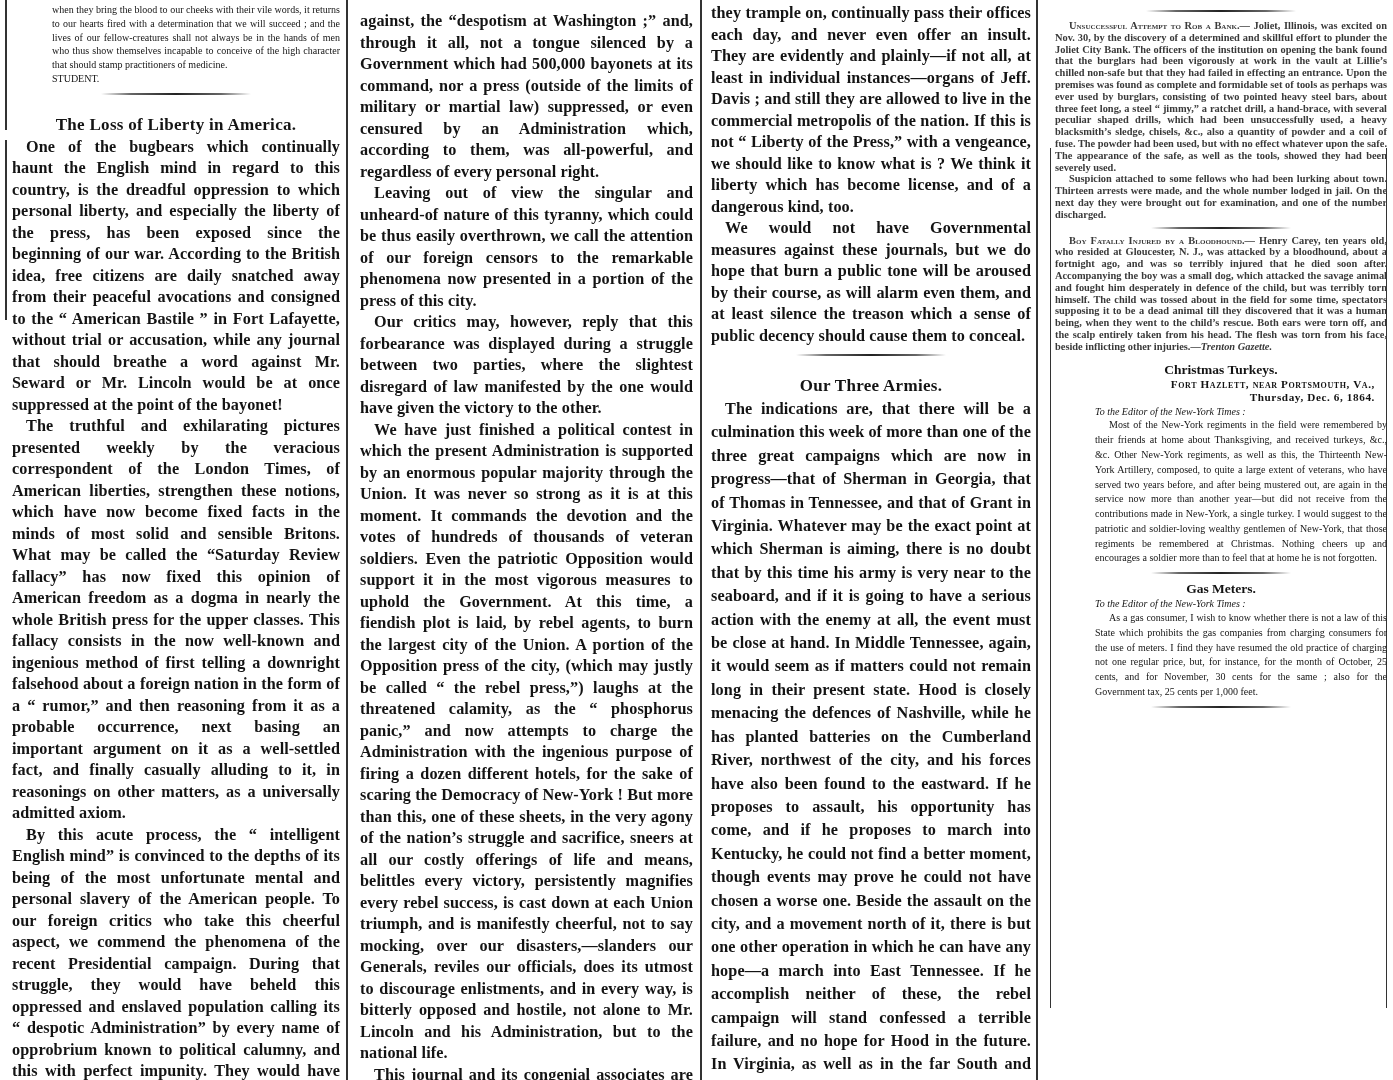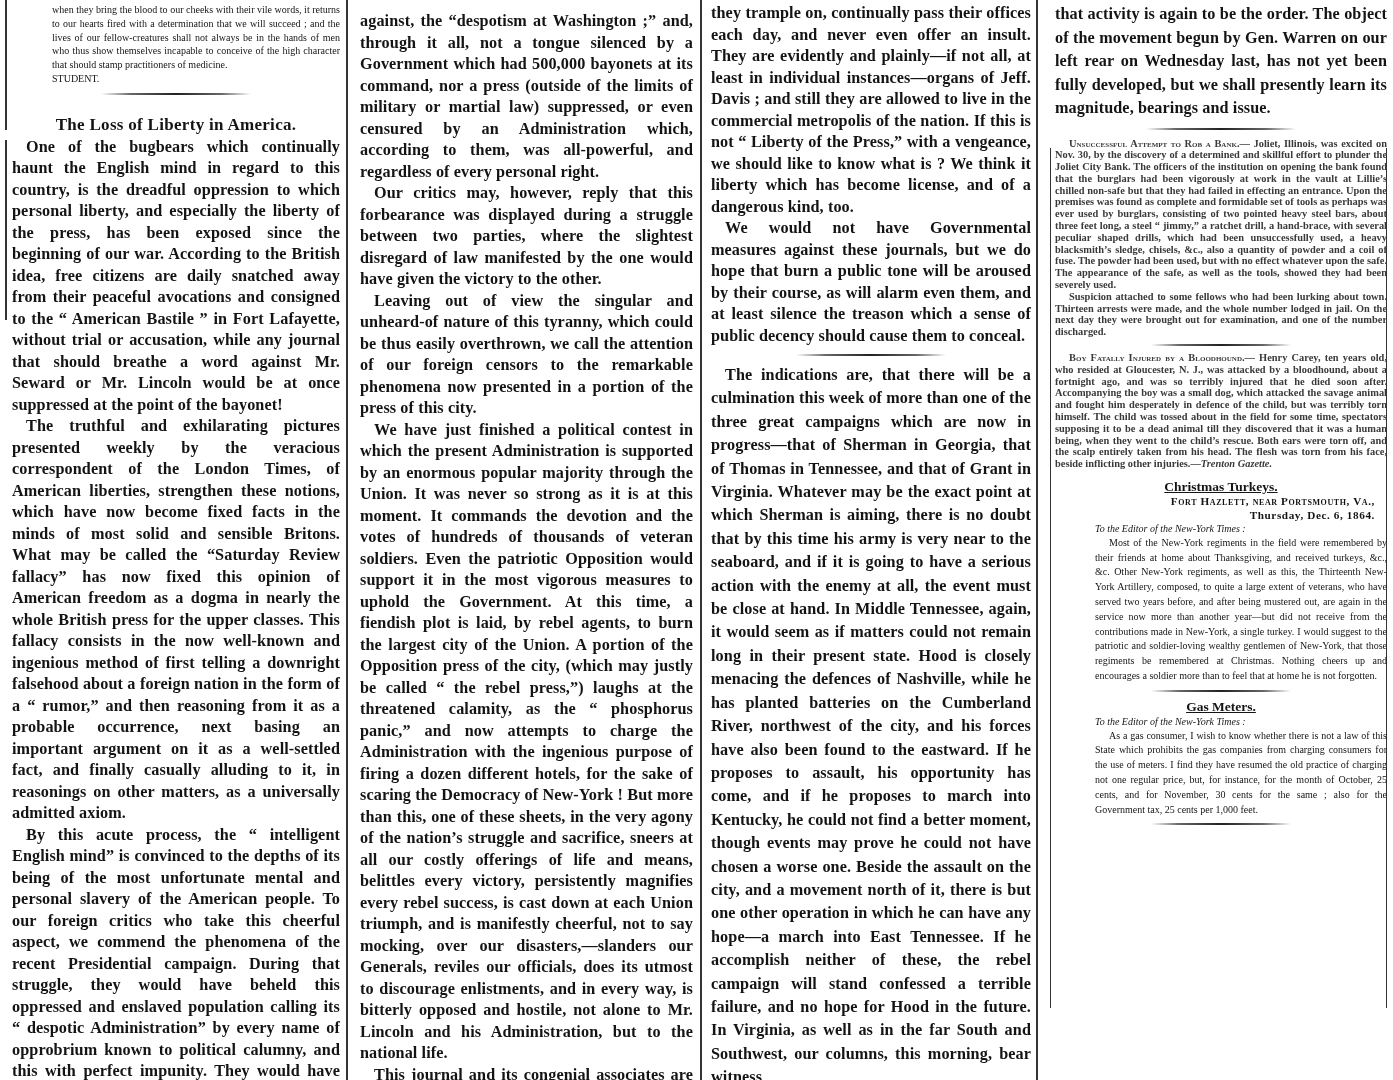--- a/index.html
+++ b/index.html
@@ -63,7 +63,6 @@
 </div>
 
 <div class="col col4">
-  <p class="body-lg" style="line-height:23.5px;">that activity is again to be the order. The object of the movement begun by Gen. Warren on our left rear on Wednesday last, has not yet been fully developed, but we shall presently learn its magnitude, bearings and issue.</p>
   <div class="divider"></div>
 
   <div>

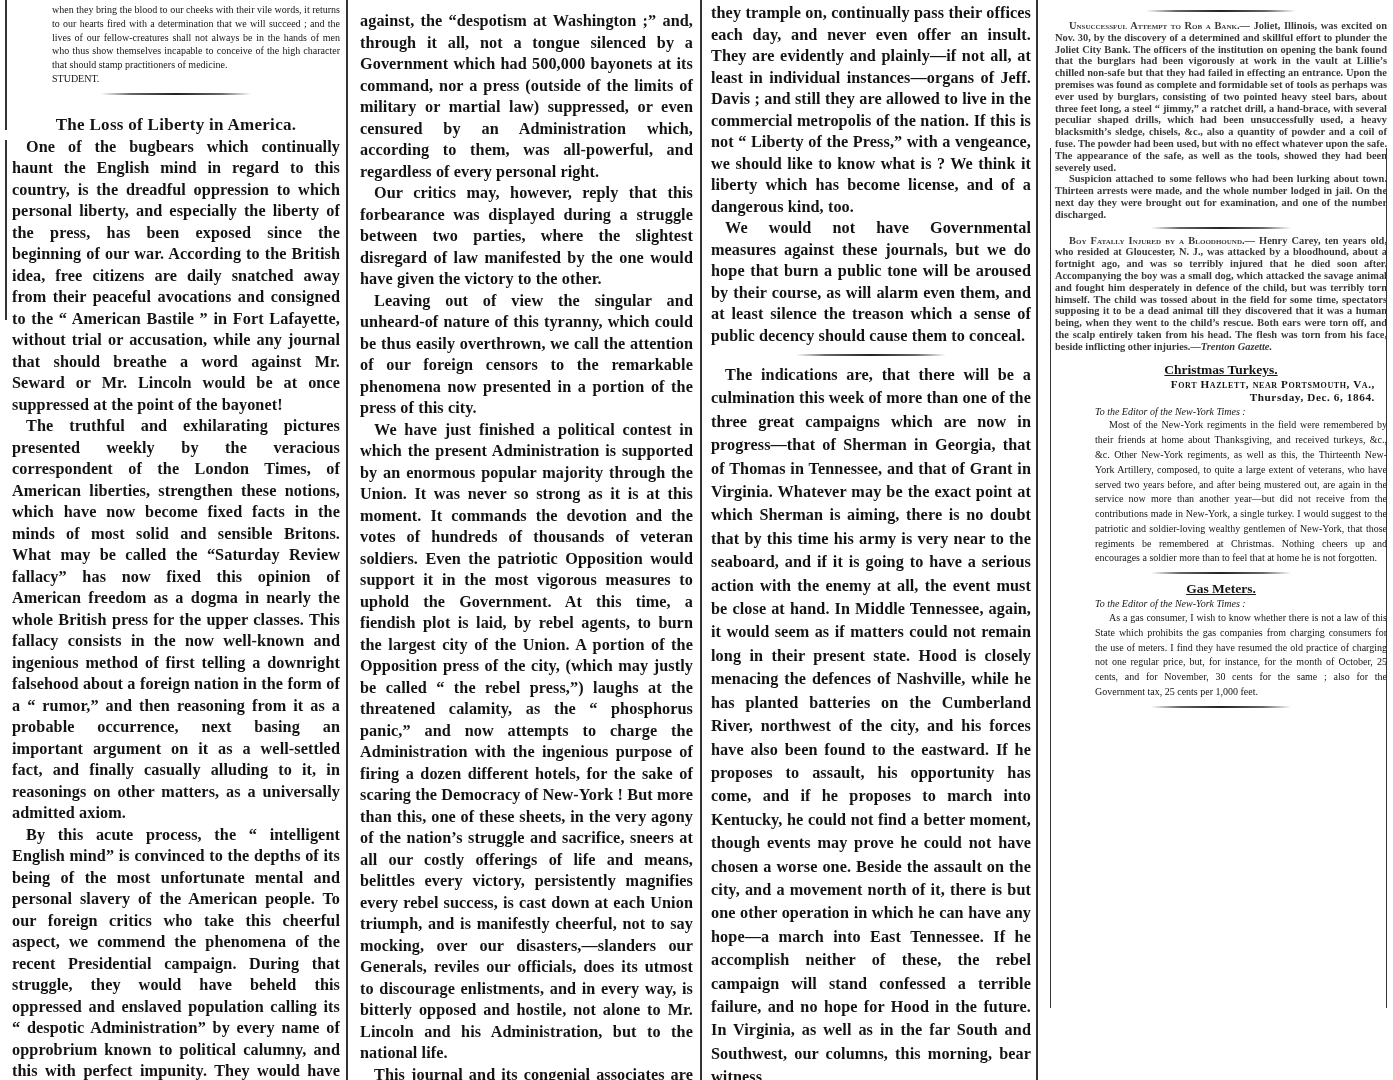--- a/index.html
+++ b/index.html
@@ -49,8 +49,8 @@
 
 <div class="col col2">
   <p class="body-lg">against, the “despotism at Washington ;” and, through it all, not a tongue silenced by a Government which had 500,000 bayonets at its command, nor a press (outside of the limits of military or martial law) suppressed, or even censured by an Administration which, according to them, was all-powerful, and regardless of every personal right.</p>
+  <p class="body-lg indent">Leaving out of view the singular and unheard-of nature of this tyranny, which could be thus easily overthrown, we call the attention of our foreign censors to the remarkable phenomena now presented in a portion of the press of this city.</p>
   <p class="body-lg indent">Our critics may, however, reply that this forbearance was displayed during a struggle between two parties, where the slightest disregard of law manifested by the one would have given the victory to the other.</p>
-  <p class="body-lg indent">Leaving out of view the singular and unheard-of nature of this tyranny, which could be thus easily overthrown, we call the attention of our foreign censors to the remarkable phenomena now presented in a portion of the press of this city.</p>
   <p class="body-lg indent">We have just finished a political contest in which the present Administration is supported by an enormous popular majority through the Union. It was never so strong as it is at this moment. It commands the devotion and the votes of hundreds of thousands of veteran soldiers. Even the patriotic Opposition would support it in the most vigorous measures to uphold the Government. At this time, a fiendish plot is laid, by rebel agents, to burn the largest city of the Union. A portion of the Opposition press of the city, (which may justly be called “ the rebel press,”) laughs at the threatened calamity, as the “ phosphorus panic,” and now attempts to charge the Administration with the ingenious purpose of firing a dozen different hotels, for the sake of scaring the Democracy of New-York ! But more than this, one of these sheets, in the very agony of the nation’s struggle and sacrifice, sneers at all our costly offerings of life and means, belittles every victory, persistently magnifies every rebel success, is cast down at each Union triumph, and is manifestly cheerful, not to say mocking, over our disasters,—slanders our Generals, reviles our officials, does its utmost to discourage enlistments, and in every way, is bitterly opposed and hostile, not alone to Mr. Lincoln and his Administration, but to the national life.</p>
   <p class="body-lg indent">This journal and its congenial associates are never checked for a moment ; not a word is spoken by the Government against them ; not an edict leveled at them. The soldiers they revile, and the brave men whose cause</p>
 </div>

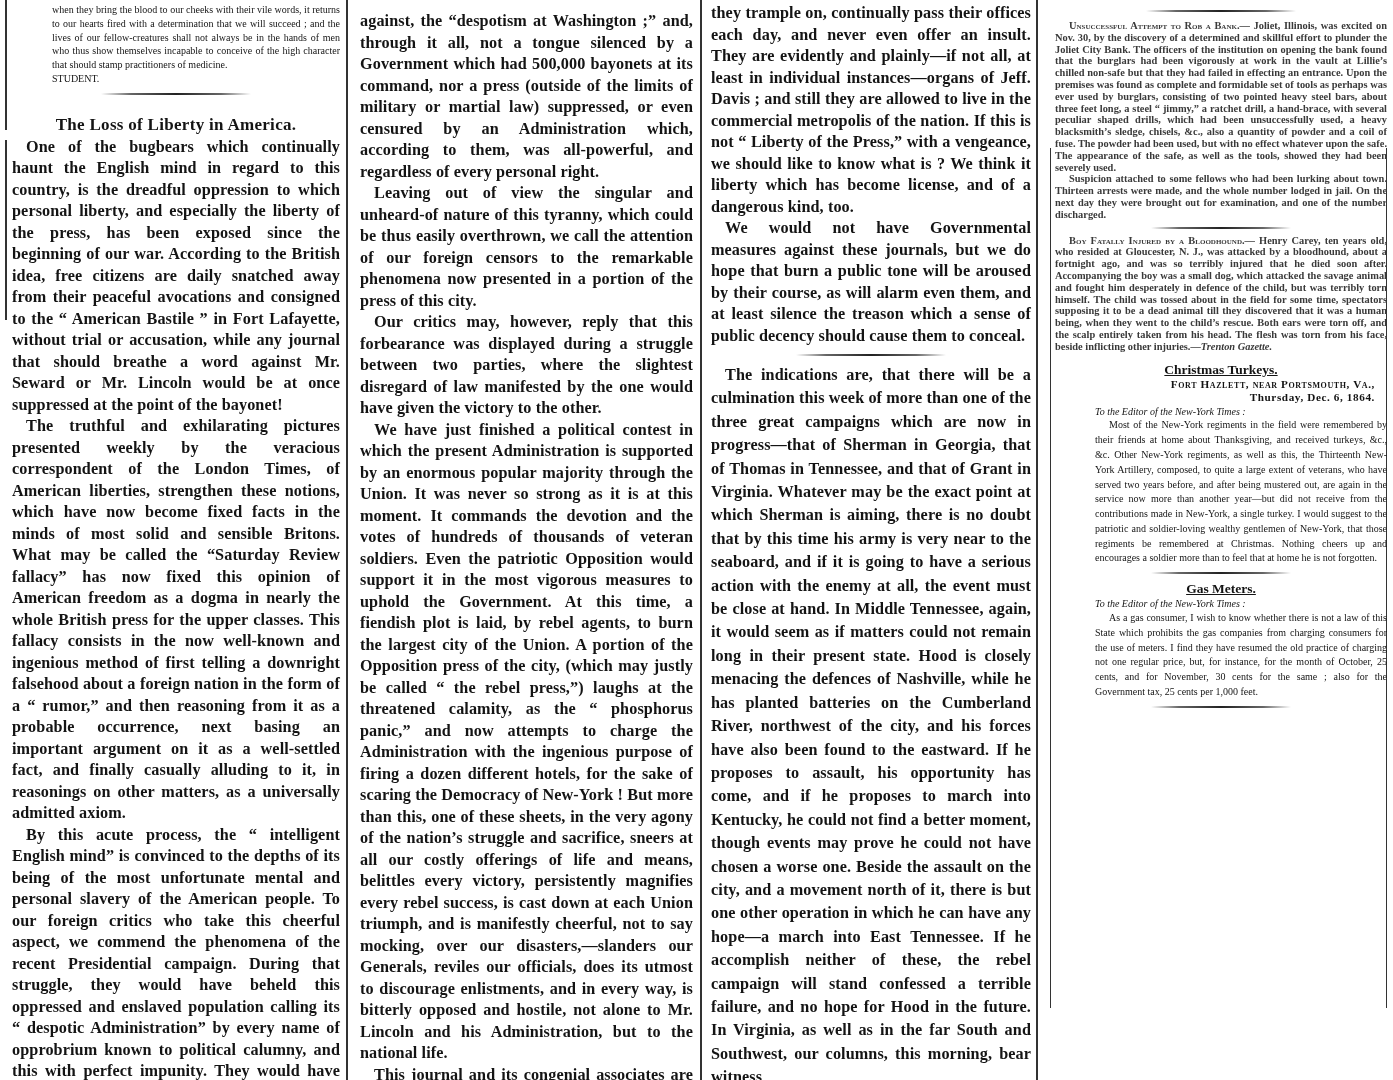--- a/index.html
+++ b/index.html
@@ -17,7 +17,7 @@
   .body-xs { font-size: 10.4px; line-height: 11.8px; font-weight: bold; }
   .indent { text-indent: 14px; }
   .headline { text-align: center; font-weight: bold; font-size: 17px; line-height: 24px; margin: 18px 0 0 0; letter-spacing: 0.3px; }
-  .headline-sm { text-align: center; font-weight: bold; font-size: 13.5px; line-height: 17px; margin: 2px 0 0 0; text-decoration: underline; }
+  .headline-sm { text-align: center; font-weight: bold; font-size: 13.5px; line-height: 17px; margin: 2px 0 0 0; }
   .signoff { text-align: center; padding-right: 18px; }
   .divider { width: 150px; height: 2px; margin: 7px auto 8px auto; background: linear-gradient(90deg, #fff 0%, #666 20%, #222 50%, #666 80%, #fff 100%); }
   .divider.short { width: 140px; margin: 6px auto 6px auto; }

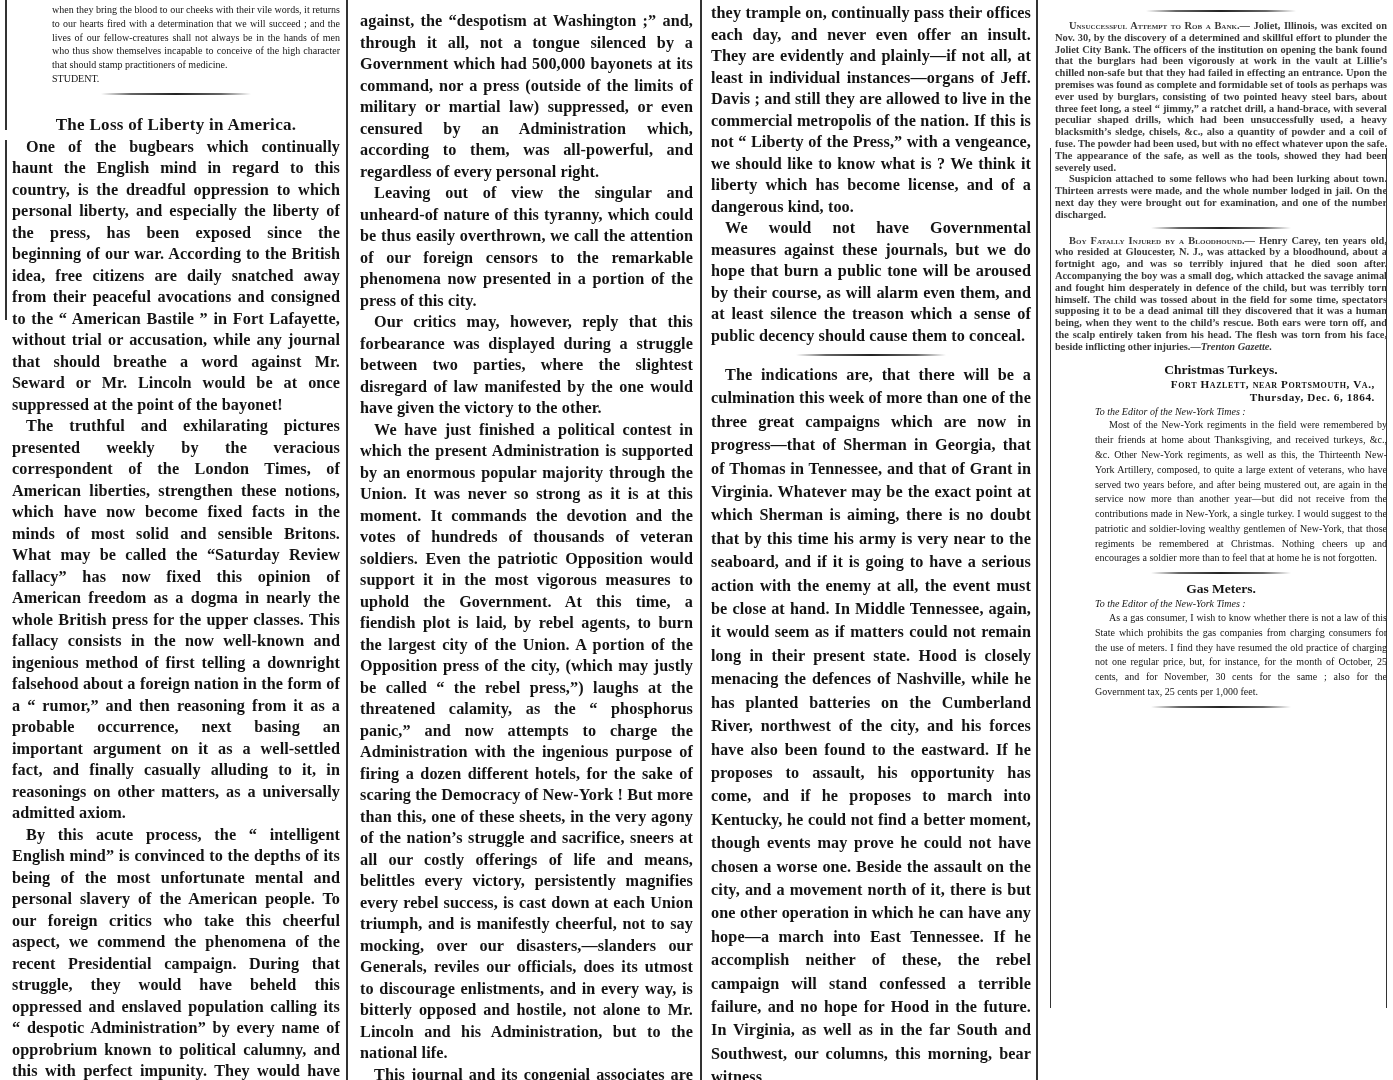--- a/index.html
+++ b/index.html
@@ -59,6 +59,7 @@
   <p class="body-lg">they trample on, continually pass their offices each day, and never even offer an insult. They are evidently and plainly—if not all, at least in individual instances—organs of Jeff. Davis ; and still they are allowed to live in the commercial metropolis of the nation. If this is not “ Liberty of the Press,” with a vengeance, we should like to know what is ? We think it liberty which has become license, and of a dangerous kind, too.</p>
   <p class="body-lg indent">We would not have Governmental measures against these journals, but we do hope that burn a public tone will be aroused by their course, as will alarm even them, and at least silence the treason which a sense of public decency should cause them to conceal.</p>
   <div class="divider"></div>
+  <div class="headline">Our Three Armies.</div>
   <p class="body-lg indent" style="line-height:23.4px;">The indications are, that there will be a culmination this week of more than one of the three great campaigns which are now in progress—that of Sherman in Georgia, that of Thomas in Tennessee, and that of Grant in Virginia. Whatever may be the exact point at which Sherman is aiming, there is no doubt that by this time his army is very near to the seaboard, and if it is going to have a serious action with the enemy at all, the event must be close at hand. In Middle Tennessee, again, it would seem as if matters could not remain long in their present state. Hood is closely menacing the defences of Nashville, while he has planted batteries on the Cumberland River, northwest of the city, and his forces have also been found to the eastward. If he proposes to assault, his opportunity has come, and if he proposes to march into Kentucky, he could not find a better moment, though events may prove he could not have chosen a worse one. Beside the assault on the city, and a movement north of it, there is but one other operation in which he can have any hope—a march into East Tennessee. If he accomplish neither of these, the rebel campaign will stand confessed a terrible failure, and no hope for Hood in the future. In Virginia, as well as in the far South and Southwest, our columns, this morning, bear witness</p>
 </div>
 

